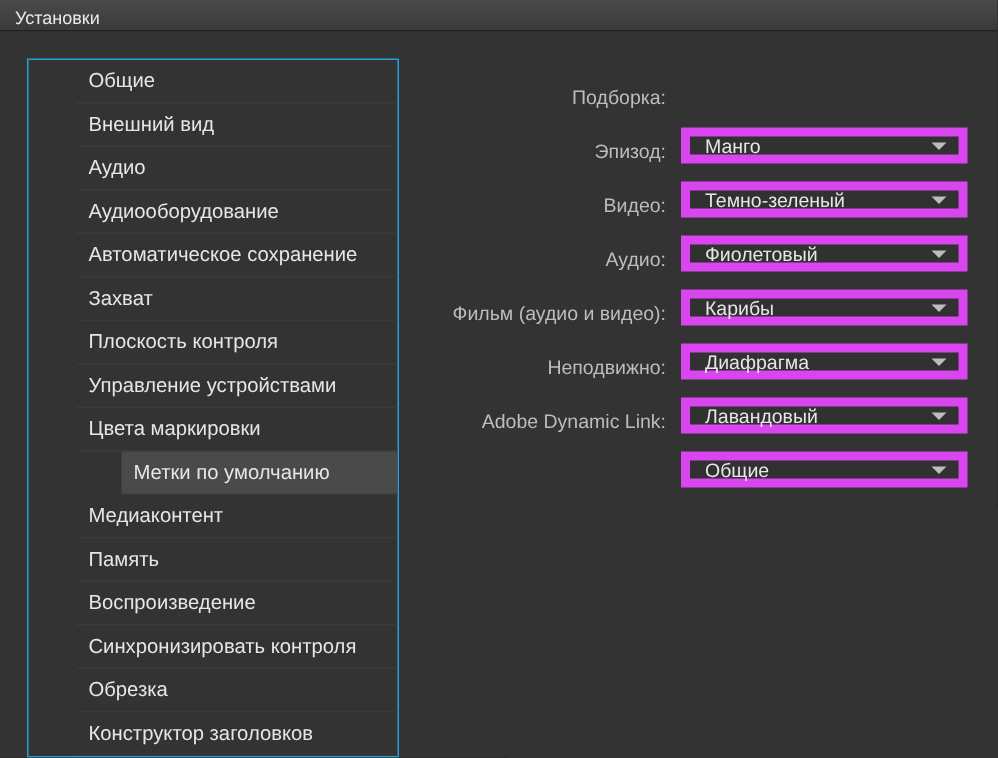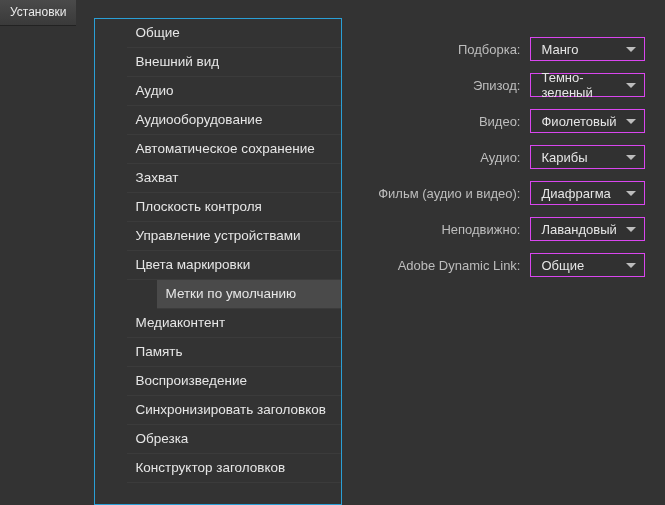--- a/index.html
+++ b/index.html
@@ -17,7 +17,7 @@
     height: 505px;
     background: #333333;
     display: flex;
-    flex-direction: row;
+    flex-direction: column;
   }
   .titlebar {
     height: 26px;

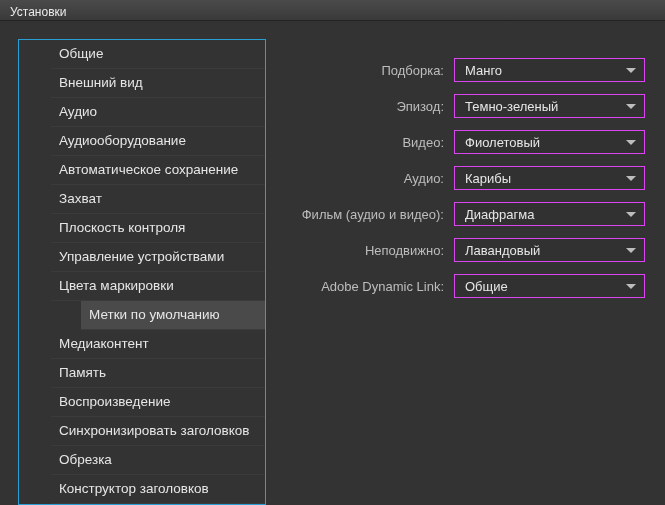--- a/index.html
+++ b/index.html
@@ -63,7 +63,6 @@
   }
   .form-row {
     display: flex;
-    align-items: center;
     margin-bottom: 10px;
     height: 26px;
   }

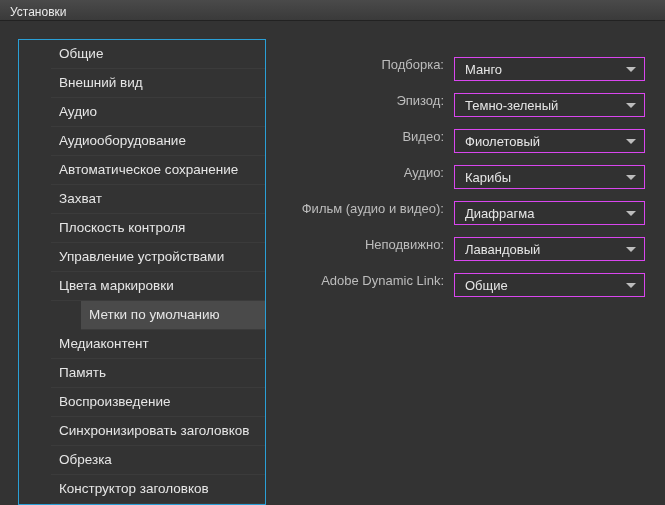--- a/index.html
+++ b/index.html
@@ -77,7 +77,7 @@
     flex: 1;
     height: 24px;
     background: #313131;
-    border: 1px solid #d946ef;
+    border: 6px solid #d946ef;
     display: flex;
     align-items: center;
     justify-content: space-between;
@@ -86,6 +86,7 @@
     color: #e6e6e6;
     font-size: 13px;
     margin-right: 8px;
+    margin-top: 28px;
   }
   .dropdown .chev {
     width: 0; height: 0;

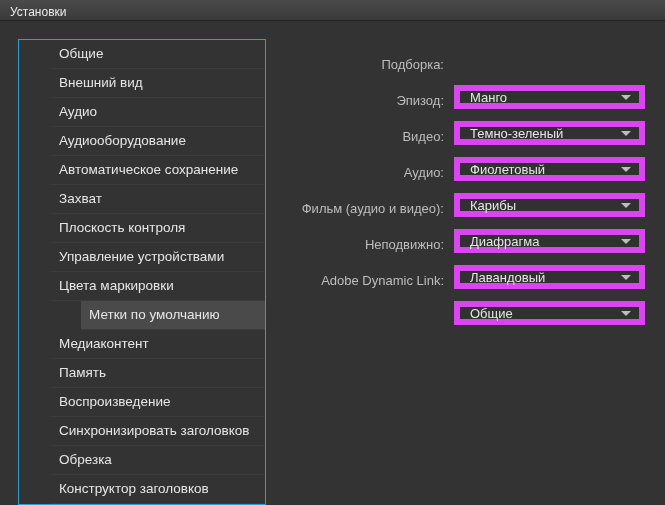--- a/index.html
+++ b/index.html
@@ -118,7 +118,7 @@
           <div class="sidebar-item"><span>Медиаконтент</span></div>
           <div class="sidebar-item"><span>Память</span></div>
           <div class="sidebar-item"><span>Воспроизведение</span></div>
-          <div class="sidebar-item"><span>Синхронизировать заголовков</span></div>
+          <div class="sidebar-item"><span>Синхронизировать контроля</span></div>
           <div class="sidebar-item"><span>Обрезка</span></div>
           <div class="sidebar-item"><span>Конструктор заголовков</span></div>
         </div>

